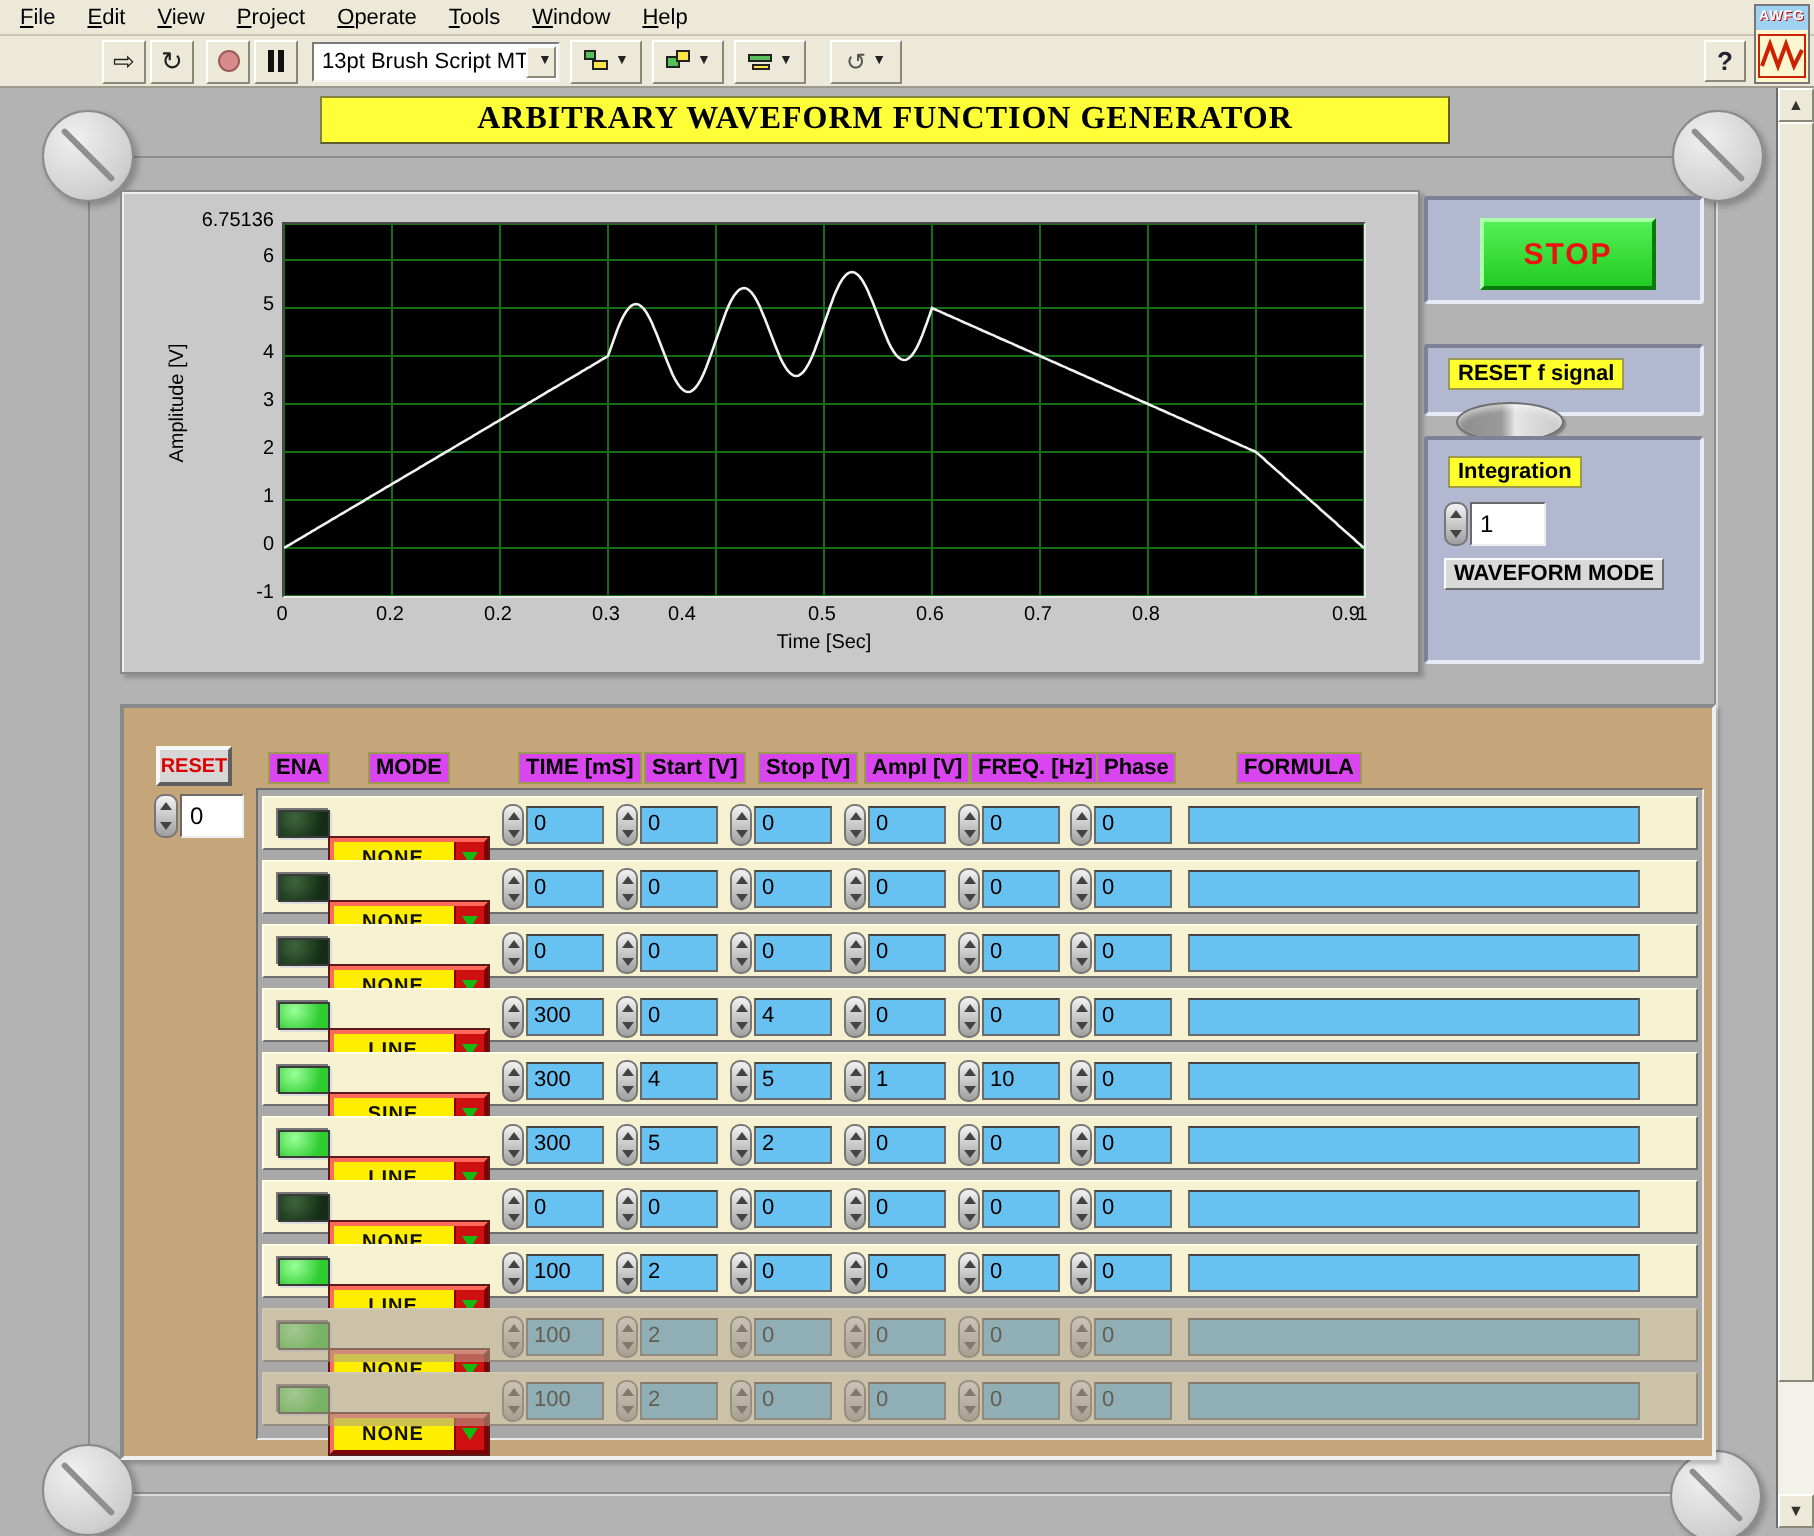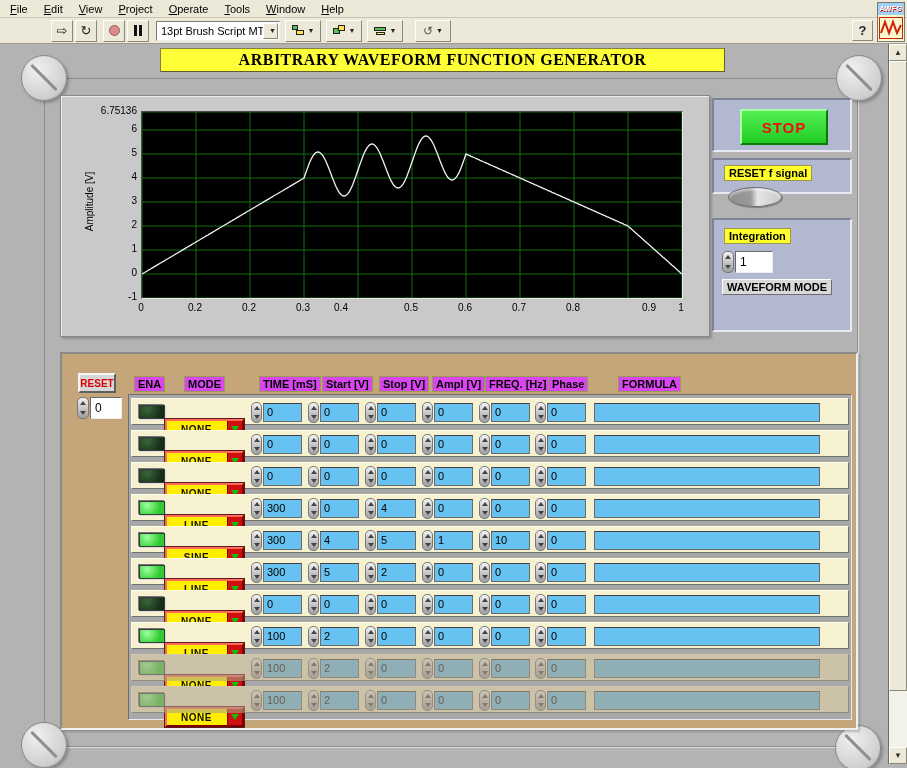--- a/index.html
+++ b/index.html
@@ -61,7 +61,7 @@
   .cbox { position:absolute; left:712px; width:140px; background:#b2b8cf; border:2px solid; border-color:#7d8296 #e7eaf4 #e7eaf4 #7d8296; border-radius:2px; z-index:6; }
   .stop-box { top:98px; height:54px; }
   .stop-btn { position:absolute; left:26px; top:9px; width:88px; height:36px; background:linear-gradient(180deg,#54ef54,#22cc22); border:2px solid; border-color:#a8ffa8 #0a7a0a #0a7a0a #a8ffa8; color:#ee1111; font-weight:bold; font-size:15px; letter-spacing:1px; display:flex; align-items:center; justify-content:center; }
-  .reset-box { top:158px; height:36px; }
+  .reset-box { top:172px; height:36px; }
   .ylabel-chip { display:inline-block; background:#ffff2b; border:1px solid #9a9a50; font-weight:bold; font-size:11px; padding:1px 4px; color:#000; }
   .reset-box .ylabel-chip { position:absolute; left:10px; top:5px; }
   .slide-switch { position:absolute; left:14px; top:27px; width:54px; height:20px; border-radius:50%; border:1px solid #6f6f6f; background:linear-gradient(90deg,#8d8d8d 0%,#9a9a9a 42%,#e6e6e6 55%,#c9c9c9 100%); box-shadow:inset 0 2px 3px rgba(255,255,255,0.55), 1px 1px 1px rgba(0,0,0,0.3); }

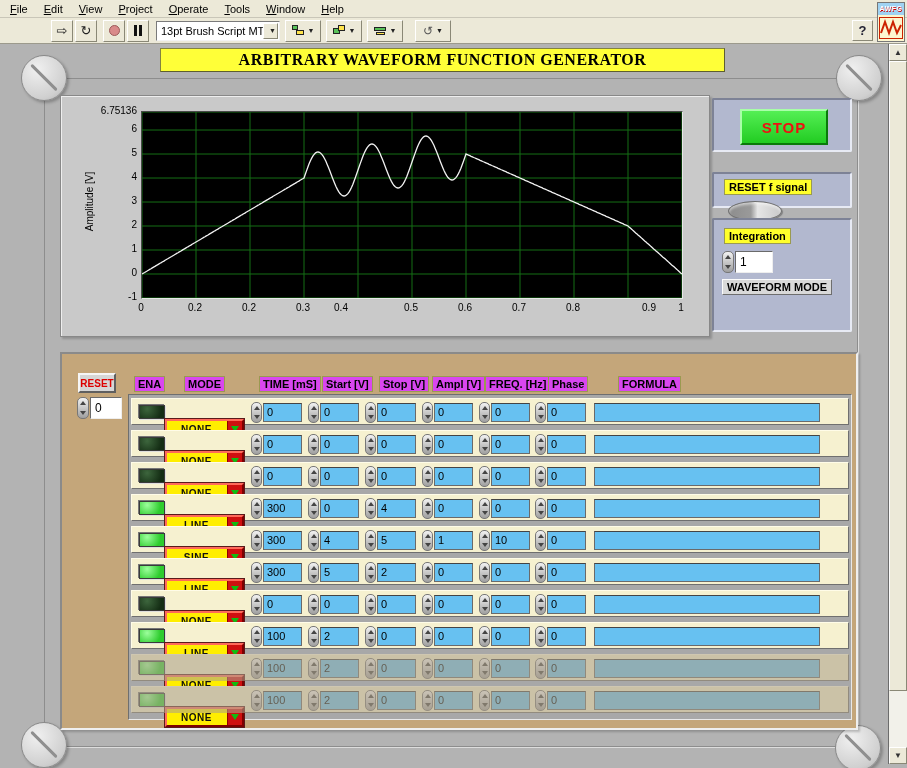--- a/index.html
+++ b/index.html
@@ -249,7 +249,7 @@
       <div class="xtick" style="left: 324px;">0.6</div>
       <div class="xtick" style="left: 378px;">0.7</div>
       <div class="xtick" style="left: 432px;">0.8</div>
-      <div class="xtick" style="left: 486px; padding-left: 44px;">0.9</div>
+      <div class="xtick" style="left: 510px; padding-left: 44px;">0.9</div>
       <div class="xtick" style="left: 540px;">1</div>
     </div>
 </div>

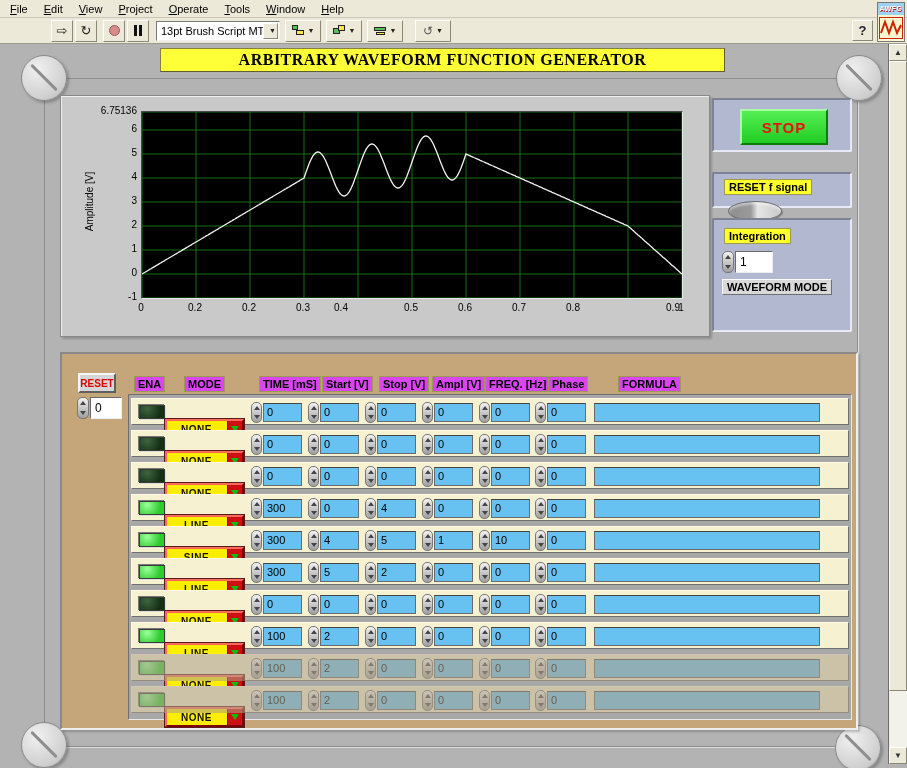--- a/index.html
+++ b/index.html
@@ -252,6 +252,7 @@
       <div class="xtick" style="left: 510px; padding-left: 44px;">0.9</div>
       <div class="xtick" style="left: 540px;">1</div>
     </div>
+  <div class="xlab">Time [Sec]</div>
 </div>
 
 <div class="cbox stop-box">

